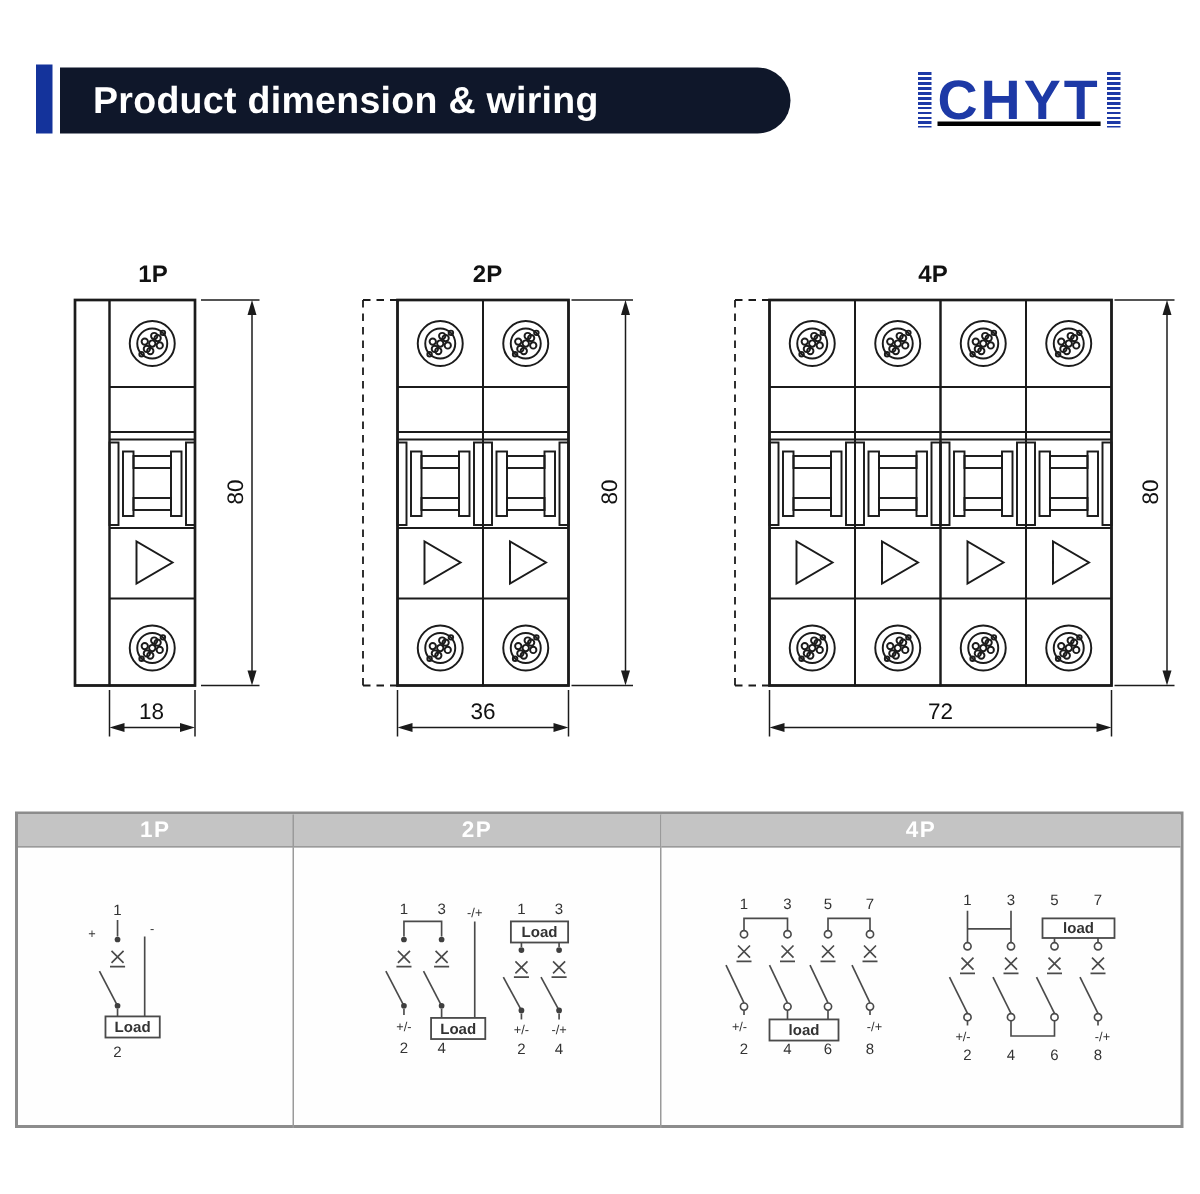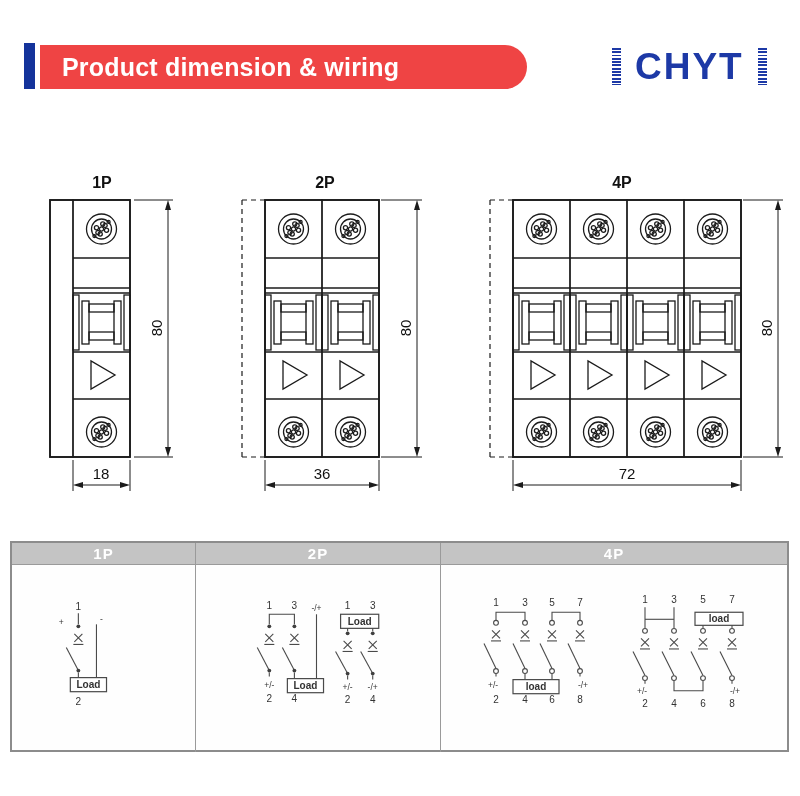--- a/index.html
+++ b/index.html
@@ -7,7 +7,7 @@
         font-family:"Liberation Sans",sans-serif;}
   
   .accent-bar{position:absolute;left:24px;top:43px;width:11px;height:46px;background:#14339b;}
-  .banner{position:absolute;left:40px;top:45px;width:487px;height:44px;background:#ef4444;
+  .banner{position:absolute;left:40px;top:45px;width:487px;height:44px;background:#0f172a;
           border-radius:0 22px 22px 0;display:flex;align-items:center;}
   .banner-title{color:#ffffff;font-size:25px;font-weight:bold;padding-left:22px;letter-spacing:0.2px;}
   .logo{position:absolute;left:612px;top:48px;display:flex;align-items:flex-end;gap:14px;}

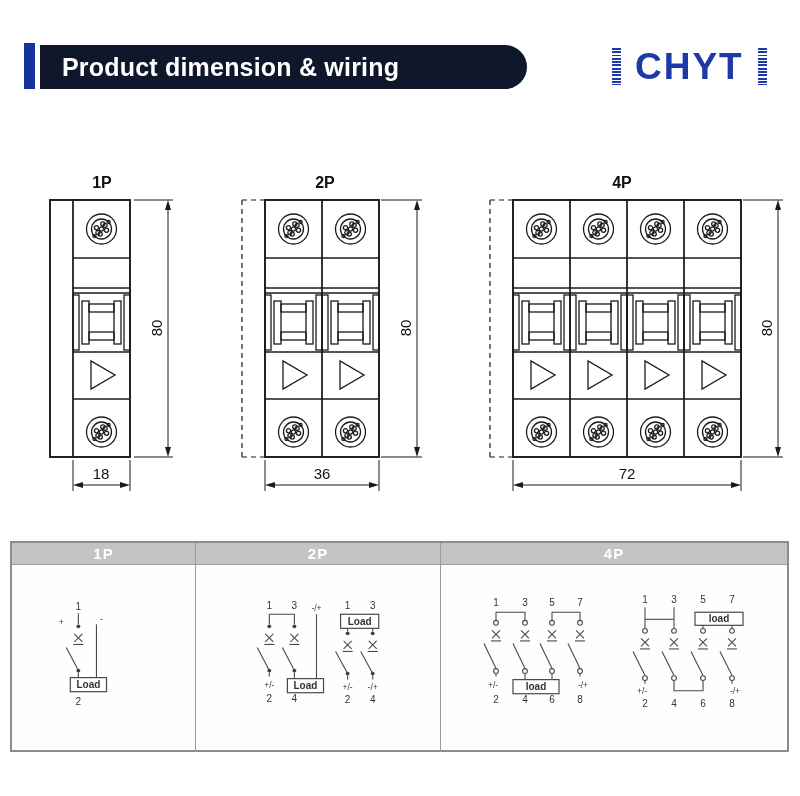--- a/index.html
+++ b/index.html
@@ -10,7 +10,7 @@
   .banner{position:absolute;left:40px;top:45px;width:487px;height:44px;background:#0f172a;
           border-radius:0 22px 22px 0;display:flex;align-items:center;}
   .banner-title{color:#ffffff;font-size:25px;font-weight:bold;padding-left:22px;letter-spacing:0.2px;}
-  .logo{position:absolute;left:612px;top:48px;display:flex;align-items:flex-end;gap:14px;}
+  .logo{position:absolute;left:612px;top:48px;display:flex;align-items:flex-end;gap:4px;text-decoration:underline;}
   .logo-strip{width:9px;height:37px;background:repeating-linear-gradient(180deg,#1d39a6 0 1.9px,#ffffff 1.9px 3.3px);}
   .logo-text{color:#1d39a6;font-size:37px;font-weight:bold;letter-spacing:2px;line-height:1;}
   

